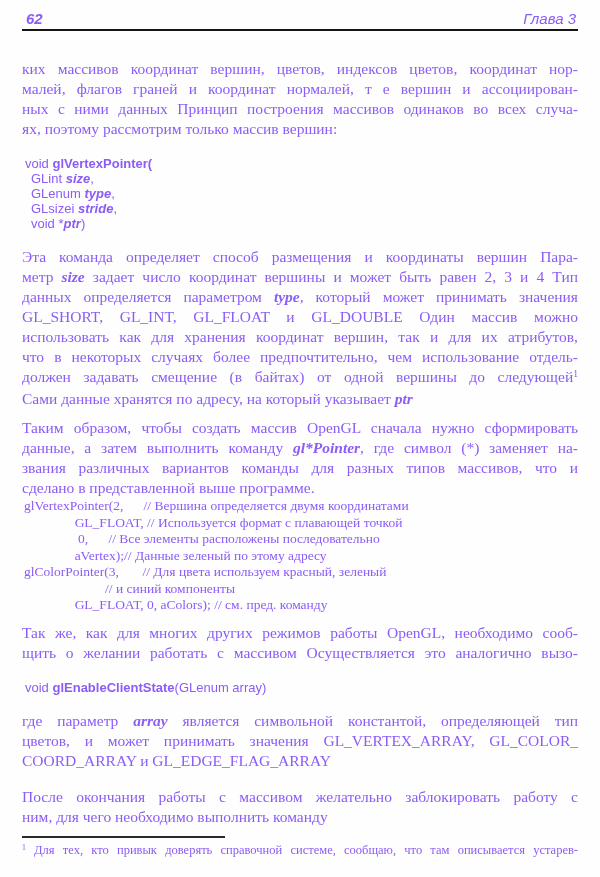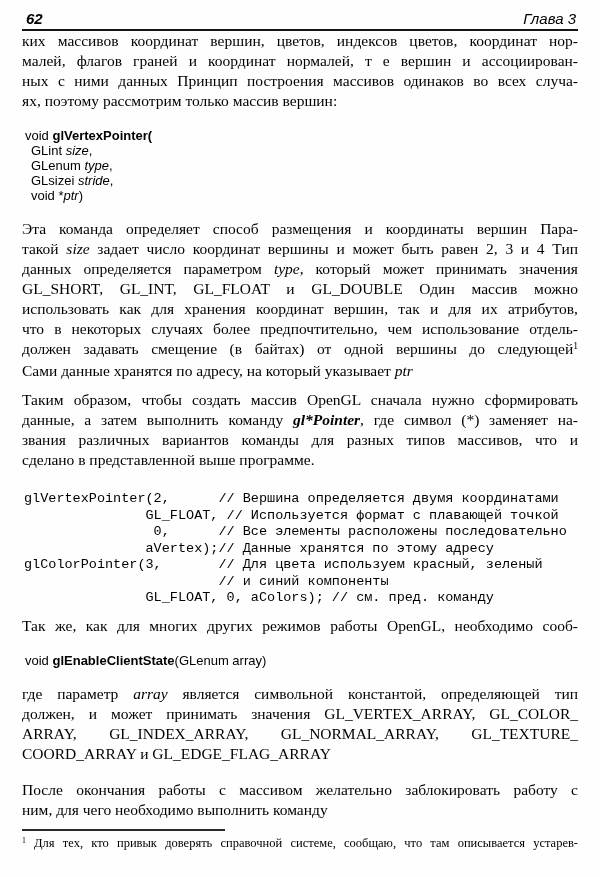--- a/index.html
+++ b/index.html
@@ -5,7 +5,7 @@
   html,body{margin:0;padding:0;background:#e8e8e8;}
   .page{
     width:600px;height:877px;background:#fefefe;box-sizing:border-box;
-    padding:10px 22px 0 22px;overflow:hidden;color:#000000;
+    padding:10px 22px 0 22px;overflow:hidden;color:#8b5cf6;
     font-family:"Liberation Serif",serif;
   }
   .hdr{

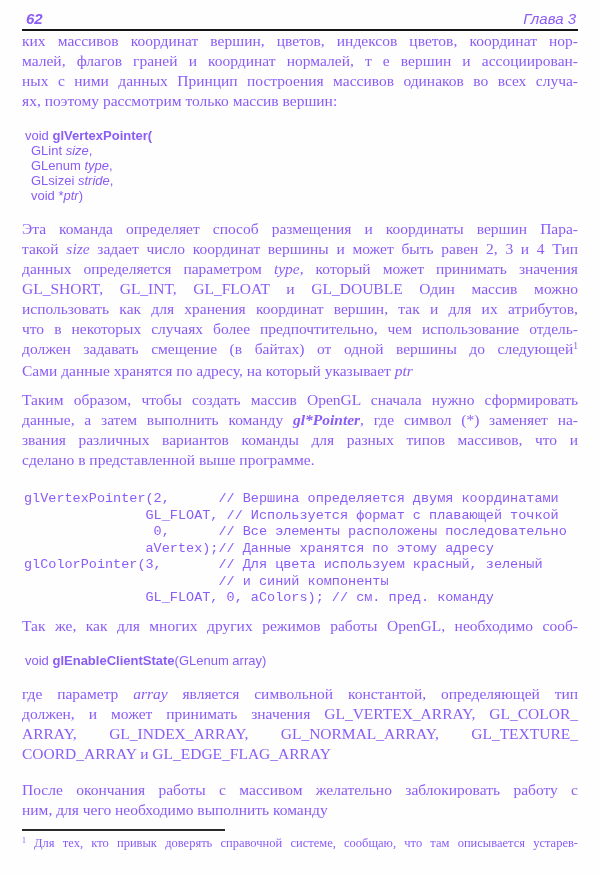--- a/index.html
+++ b/index.html
@@ -17,7 +17,7 @@
   .rule{height:2px;background:#151515;margin-top:1px;}
   section{margin:0;}
   .para{font-size:15.5px;line-height:20px;}
-  .para.first{margin-top:0;}
+  .para.first{margin-top:28px;}
   .para{margin-top:16px;}
   .tl{width:100%;}
   .j{text-align:justify;text-align-last:justify;}

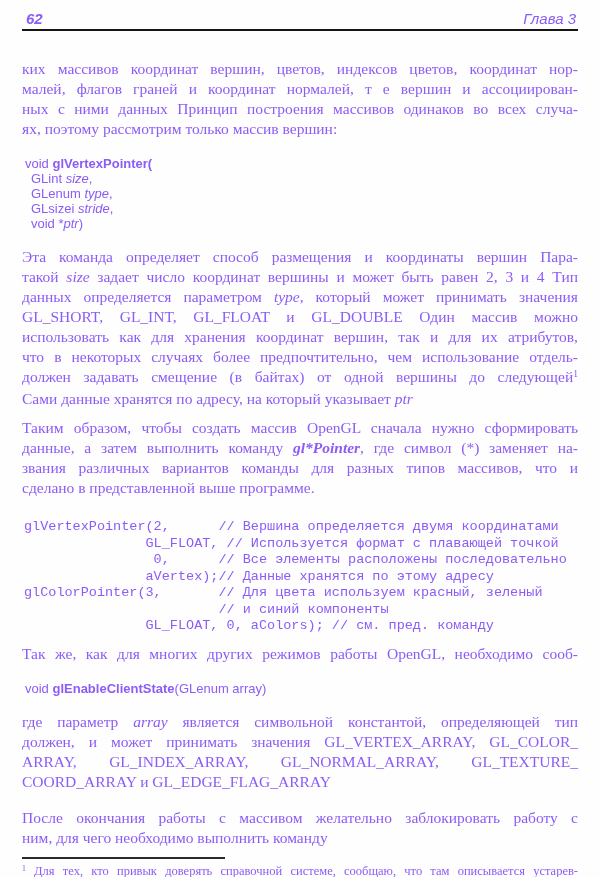--- a/index.html
+++ b/index.html
@@ -21,7 +21,7 @@
   .para{margin-top:16px;}
   .tl{width:100%;}
   .j{text-align:justify;text-align-last:justify;}
-  .i{font-style:italic;}
+  .i{font-style:italic;font-weight:bold;}
   .b{font-weight:700;}
   .bi{font-weight:700;font-style:italic;}
   .sup{font-size:.62em;position:relative;top:-0.5em;}

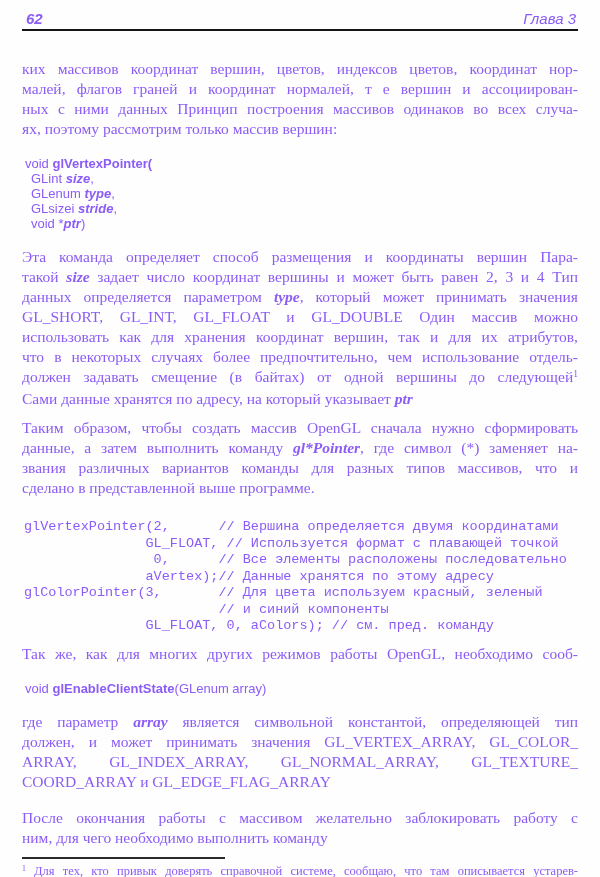--- a/index.html
+++ b/index.html
@@ -67,7 +67,7 @@
 
   <section class="para">
       <div class="tl j"><span>Эта команда определяет способ размещения и координаты вершин Пара-</span></div>
-      <div class="tl j"><span>такой </span><span class="i">size</span><span> задает число координат вершины и может быть равен 2, 3 и 4 Тип</span></div>
+      <div class="tl j"><span>метр </span><span class="i">size</span><span> задает число координат вершины и может быть равен 2, 3 и 4 Тип</span></div>
       <div class="tl j"><span>данных определяется параметром </span><span class="i">type</span><span>, который может принимать значения</span></div>
       <div class="tl j"><span>GL_SHORT, GL_INT, GL_FLOAT и GL_DOUBLE Один массив можно</span></div>
       <div class="tl j"><span>использовать как для хранения координат вершин, так и для их атрибутов,</span></div>

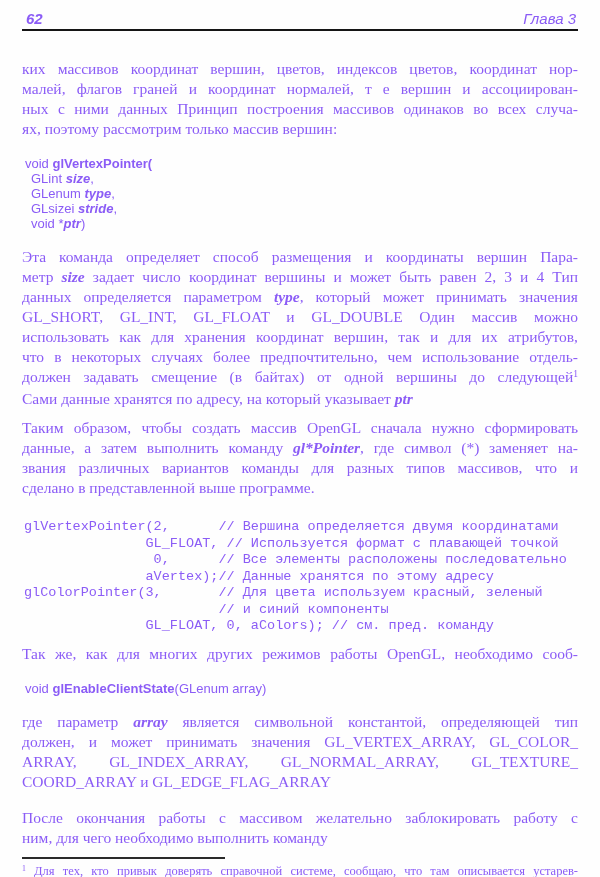--- a/index.html
+++ b/index.html
@@ -31,8 +31,8 @@
   }
   .decl .tl:not(:first-child){padding-left:6px;}
   .code{
-    font-family:Liberation Mono, monospace;
-    font-size:13.5px;line-height:16.5px;margin:21px 0 7px 2px;
+    font-family:Liberation Serif, serif;
+    font-size:13.5px;line-height:16.5px;margin:0 0 7px 2px;
   }
   .code .tl{white-space:pre;}
   .gap{margin-top:9px;}

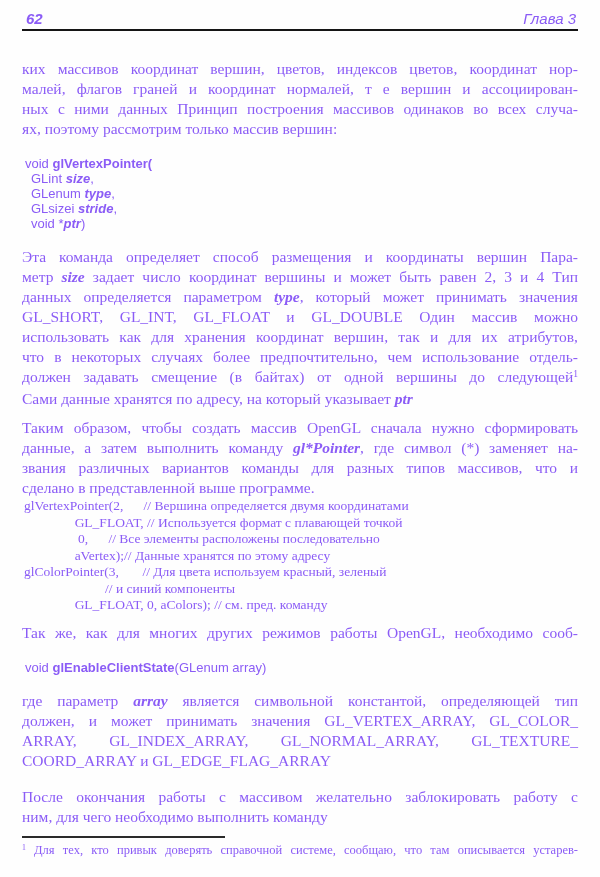--- a/index.html
+++ b/index.html
@@ -87,7 +87,7 @@
       <div class="tl"><span>glVertexPointer(2,      // Вершина определяется двумя координатами</span></div>
       <div class="tl"><span>               GL_FLOAT, // Используется формат с плавающей точкой</span></div>
       <div class="tl"><span>                0,      // Все элементы расположены последовательно</span></div>
-      <div class="tl"><span>               aVertex);// Данные хранятся по этому адресу</span></div>
+      <div class="tl"><span>               aVertex);// Данные зеленый по этому адресу</span></div>
       <div class="tl"><span>glColorPointer(3,       // Для цвета используем красный, зеленый</span></div>
       <div class="tl"><span>                        // и синий компоненты</span></div>
       <div class="tl"><span>               GL_FLOAT, 0, aColors); // см. пред. команду</span></div>

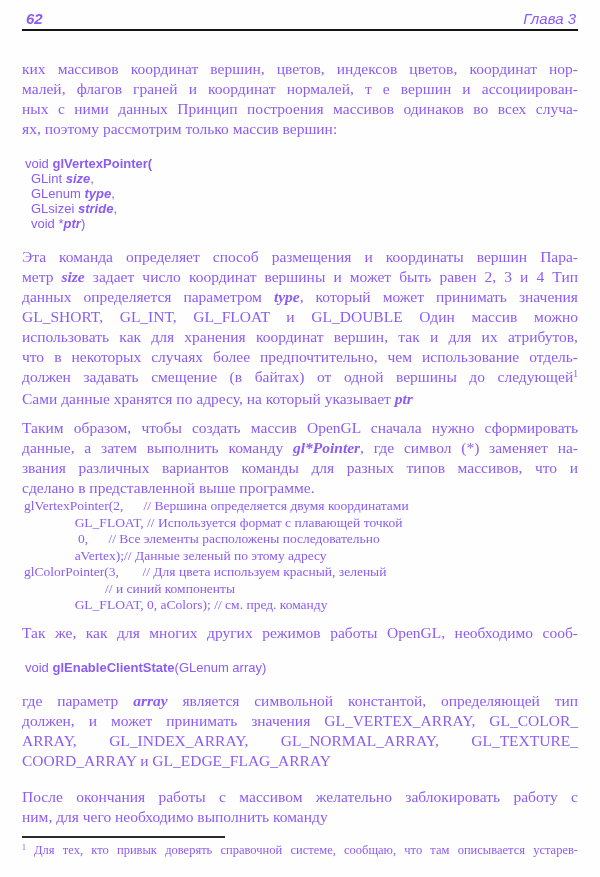--- a/index.html
+++ b/index.html
@@ -95,6 +95,7 @@
 
   <section class="para gap">
       <div class="tl j"><span>Так же, как для многих других режимов работы OpenGL, необходимо сооб-</span></div>
+      <div class="tl j"><span>щить о желании работать с массивом Осуществляется это аналогично вызо-</span></div>
     </section>
 
   <section class="decl">

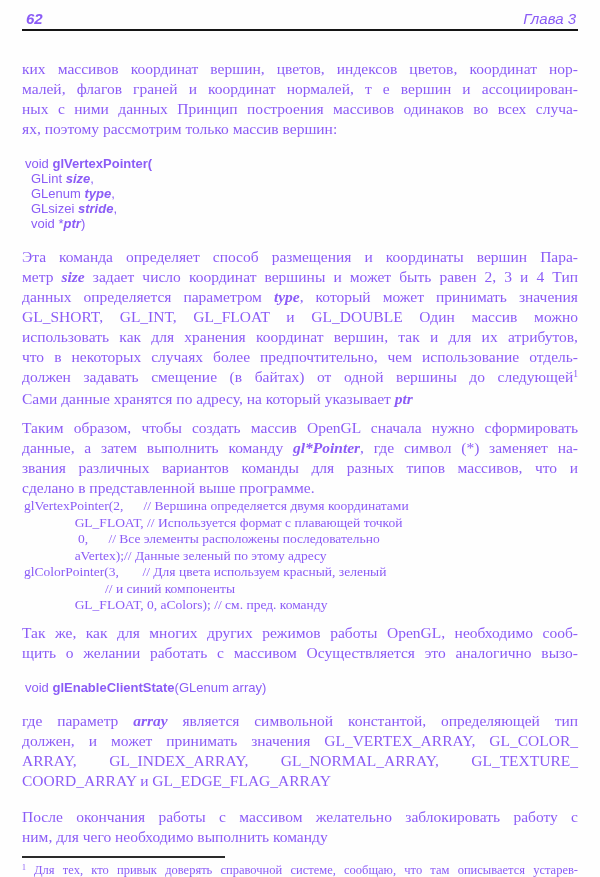--- a/index.html
+++ b/index.html
@@ -104,7 +104,7 @@
 
   <section class="para">
       <div class="tl j"><span>где параметр </span><span class="i">array</span><span> является символьной константой, определяющей тип</span></div>
-      <div class="tl j"><span>должен, и может принимать значения GL_VERTEX_ARRAY, GL_COLOR_</span></div>
+      <div class="tl j"><span>цветов, и может принимать значения GL_VERTEX_ARRAY, GL_COLOR_</span></div>
       <div class="tl j"><span>ARRAY, GL_INDEX_ARRAY, GL_NORMAL_ARRAY, GL_TEXTURE_</span></div>
       <div class="tl"><span>COORD_ARRAY и GL_EDGE_FLAG_ARRAY</span></div>
     </section>

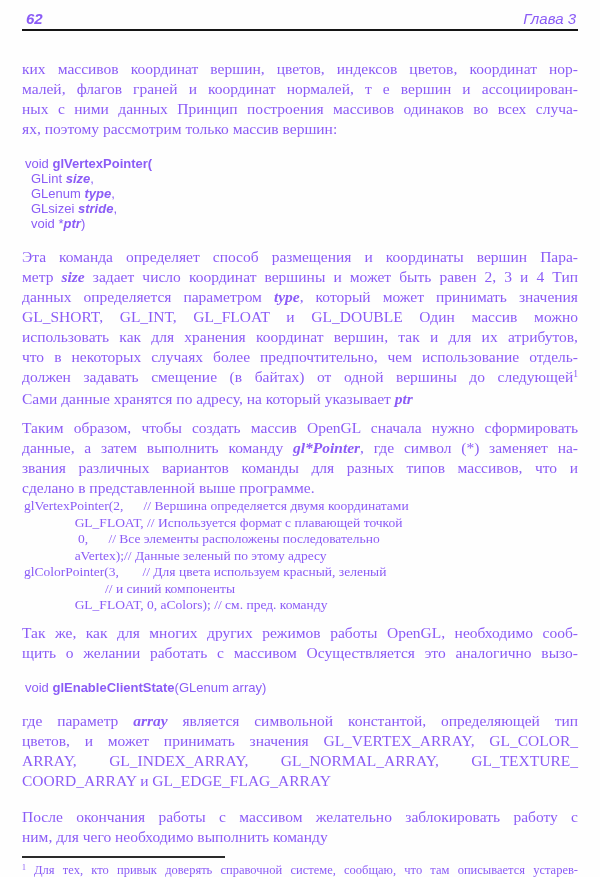--- a/index.html
+++ b/index.html
@@ -105,7 +105,6 @@
   <section class="para">
       <div class="tl j"><span>где параметр </span><span class="i">array</span><span> является символьной константой, определяющей тип</span></div>
       <div class="tl j"><span>цветов, и может принимать значения GL_VERTEX_ARRAY, GL_COLOR_</span></div>
-      <div class="tl j"><span>ARRAY, GL_INDEX_ARRAY, GL_NORMAL_ARRAY, GL_TEXTURE_</span></div>
       <div class="tl"><span>COORD_ARRAY и GL_EDGE_FLAG_ARRAY</span></div>
     </section>
 

